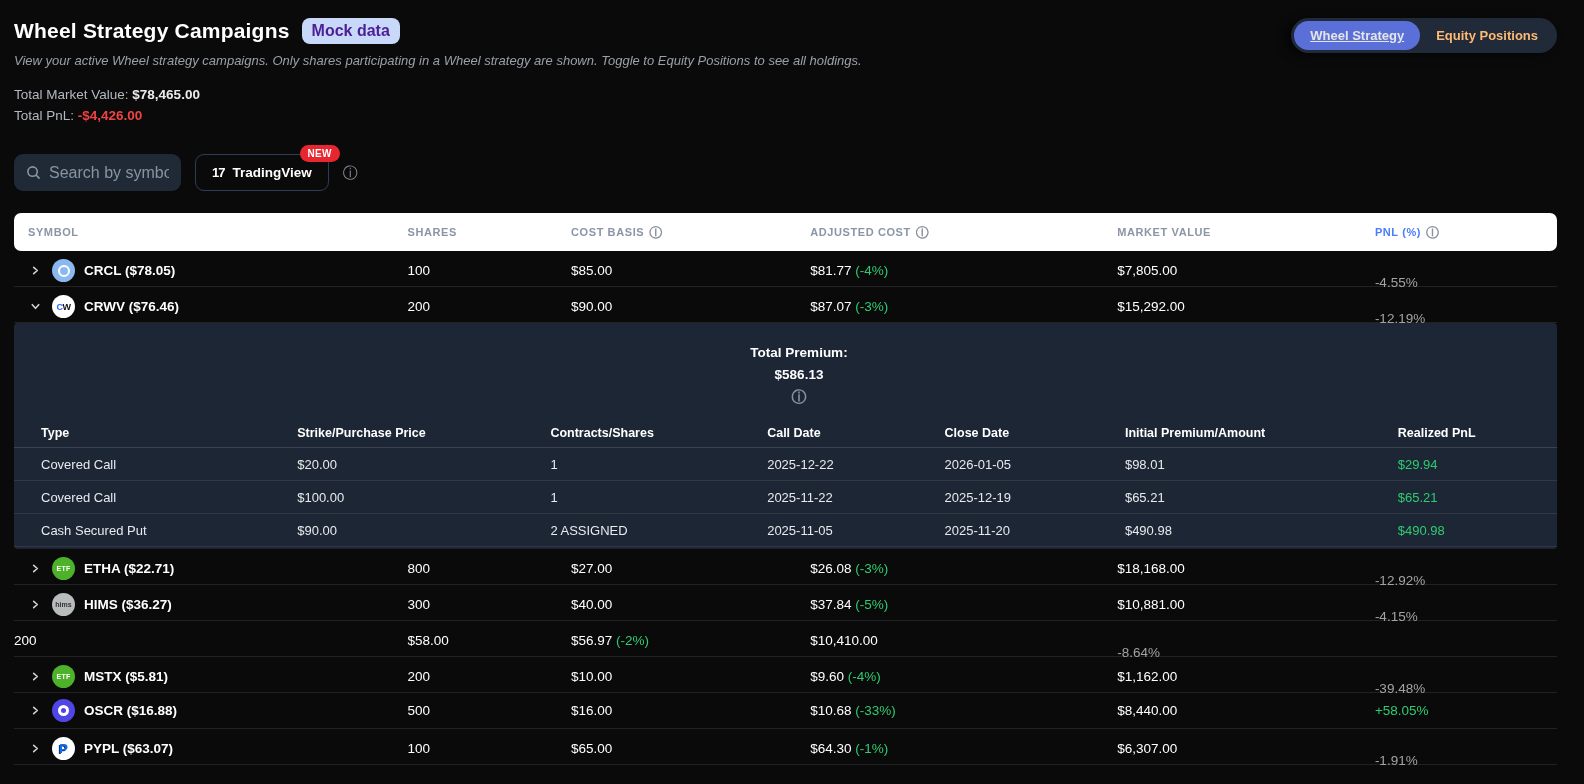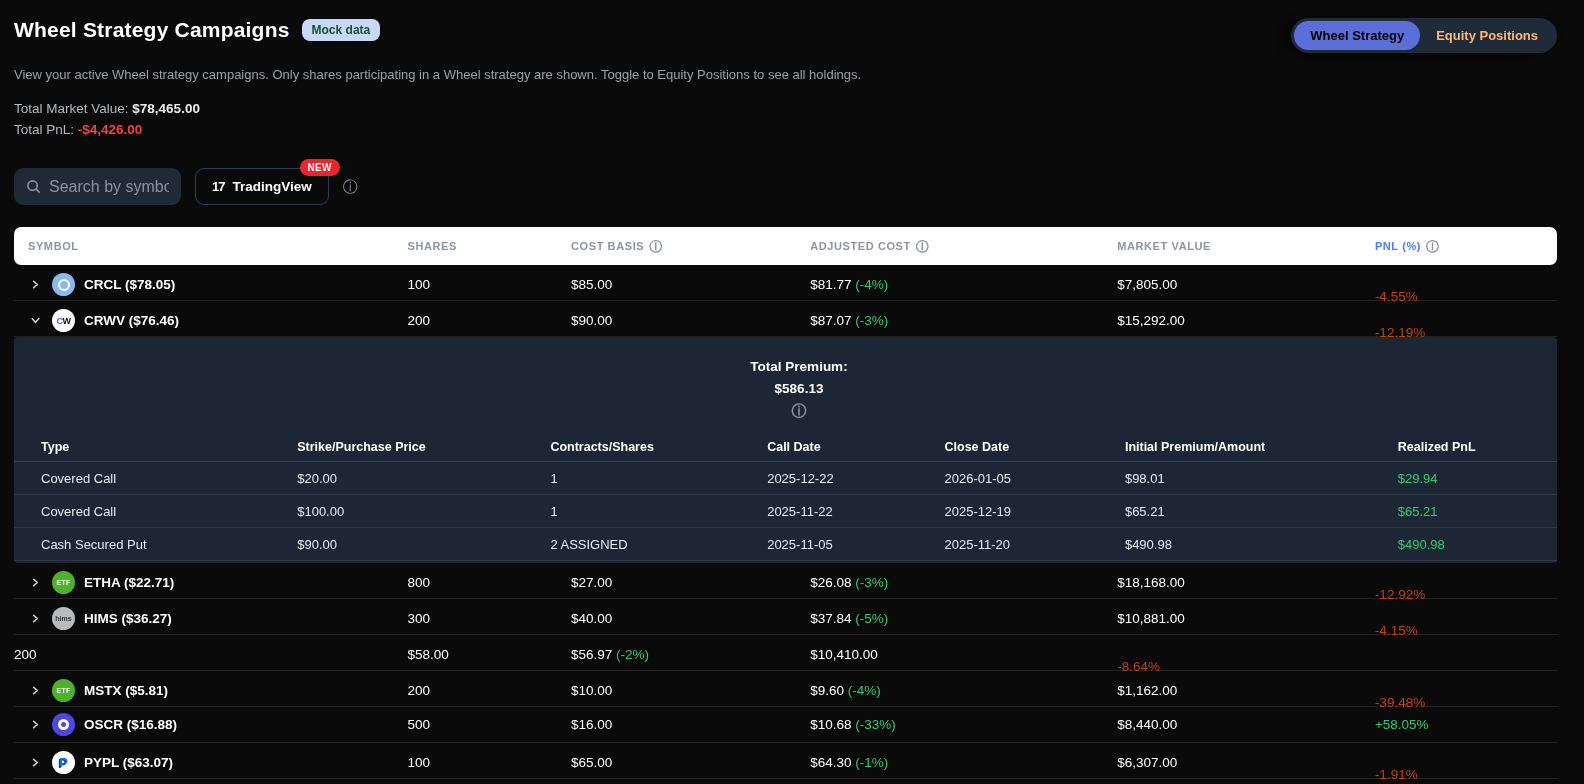--- a/index.html
+++ b/index.html
@@ -11,7 +11,7 @@
   .top-bar { display:flex; justify-content:space-between; align-items:flex-start; padding-top:18px; }
   .title-wrap { display:flex; align-items:center; gap:12px; }
   h1 { font-size:21px; font-weight:700; letter-spacing:.2px; }
-  .mock-badge { background:#c8d8f8; color:#14532d; font-size:12px; font-weight:700;
+  .mock-badge { background:#c8d8f8; color:#4c1d95; font-size:16px; font-weight:700;
     padding:4px 10px; border-radius:8px; }
   .toggle { background:#212a38; border-radius:999px; padding:3px; display:flex; align-items:center;
     box-shadow:-6px 2px 10px rgba(0,0,0,.55); }

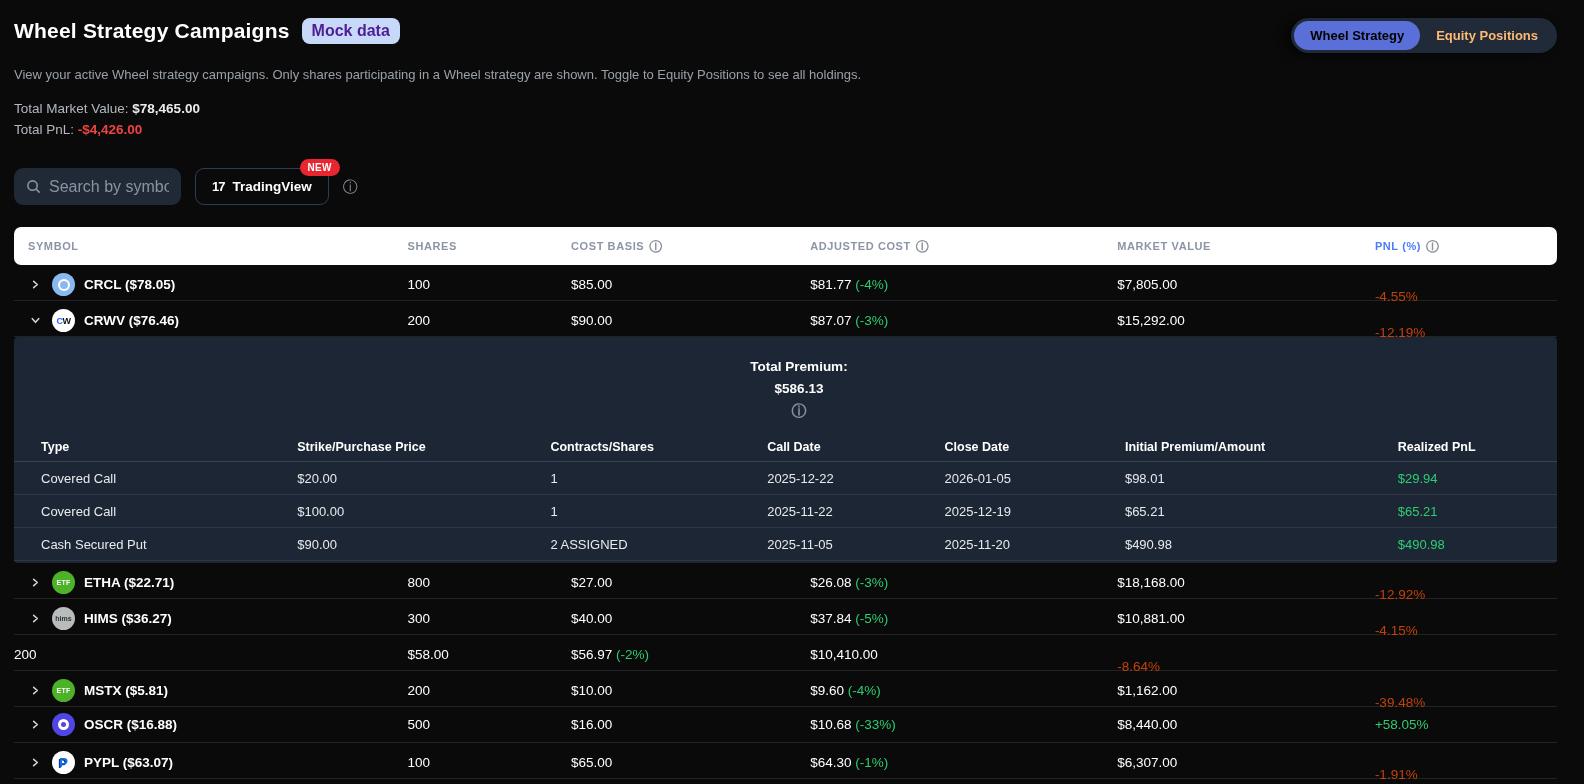--- a/index.html
+++ b/index.html
@@ -17,7 +17,7 @@
     box-shadow:-6px 2px 10px rgba(0,0,0,.55); }
   .toggle-btn { font-size:13px; font-weight:700; padding:7px 16px; border-radius:999px;
     border:none; cursor:pointer; background:transparent; color:#fdba74; font-family:inherit; }
-  .toggle-btn.active { background:#5a70d8; color:#000000; }
+  .toggle-btn.active { background:#5a70d8; color:#e5e5e5;text-decoration:underline; }
 
   .desc { margin-top:14px; font-size:13px; color:#9aa0a8; }
   .totals { margin-top:16px; font-size:13.5px; color:#b3b8bf; line-height:21px; }

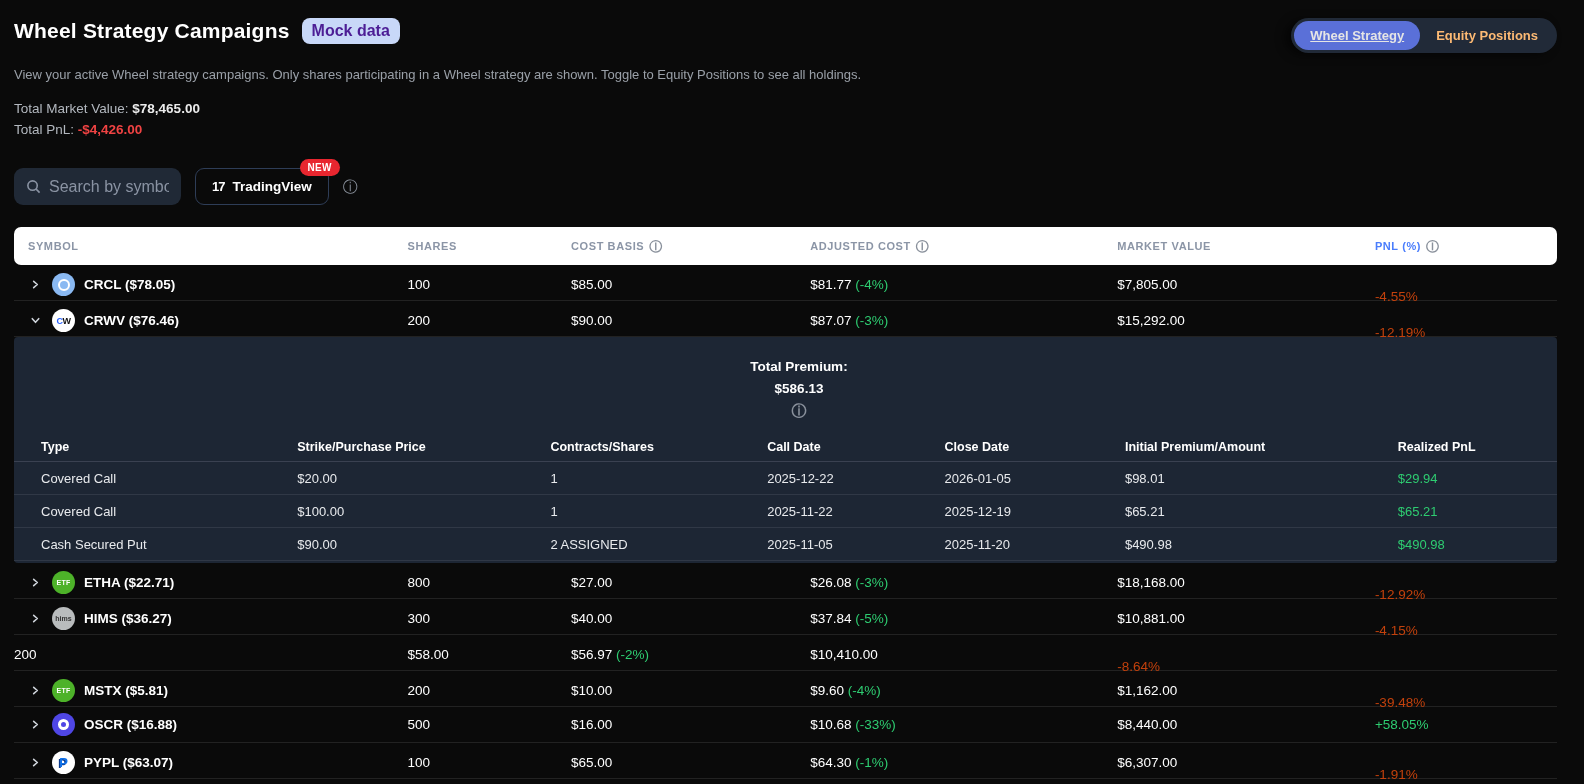--- a/index.html
+++ b/index.html
@@ -19,7 +19,7 @@
     border:none; cursor:pointer; background:transparent; color:#fdba74; font-family:inherit; }
   .toggle-btn.active { background:#5a70d8; color:#e5e5e5;text-decoration:underline; }
 
-  .desc { margin-top:14px; font-size:13px; color:#9aa0a8; }
+  .desc { font-size:13px; color:#9aa0a8;font-style:italic; }
   .totals { margin-top:16px; font-size:13.5px; color:#b3b8bf; line-height:21px; }
   .totals b { color:#ececec; font-weight:700;margin-top:32px; }
   .totals .neg { color:#f04343; font-weight:700; }

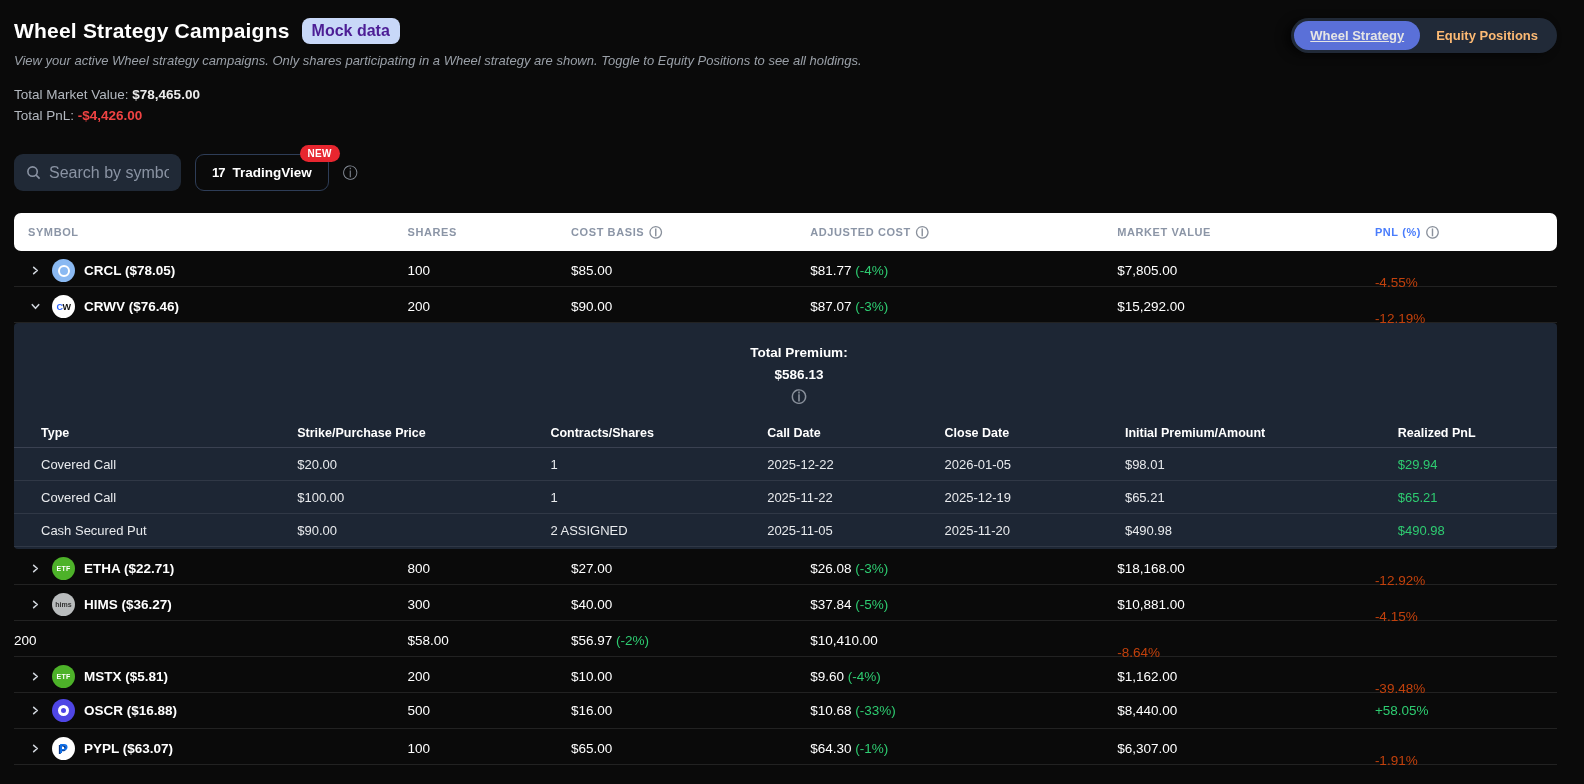--- a/index.html
+++ b/index.html
@@ -56,7 +56,7 @@
     justify-content:center; font-weight:700; overflow:hidden; }
   .sym-label { font-weight:700; font-size:13.5px; }
   .pct-green { color:#2ecc71; }
-  .val-red { color:#c2410c;margin-top:24px; }
+  .val-red { color:#a3a3a3;margin-top:24px; }
   .val-green { color:#2ecc71; }
 
   

